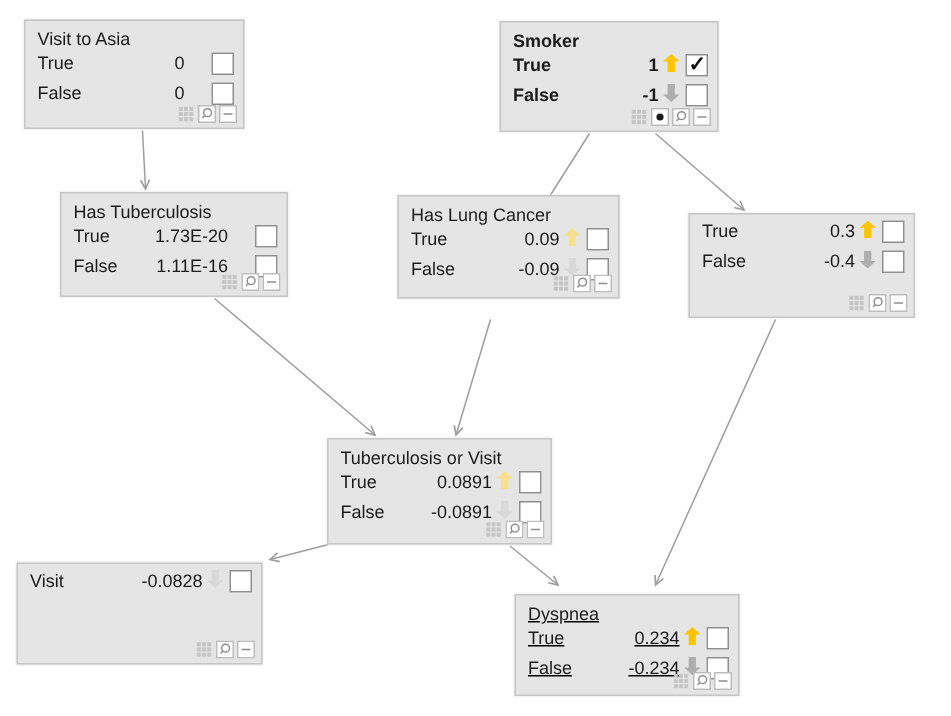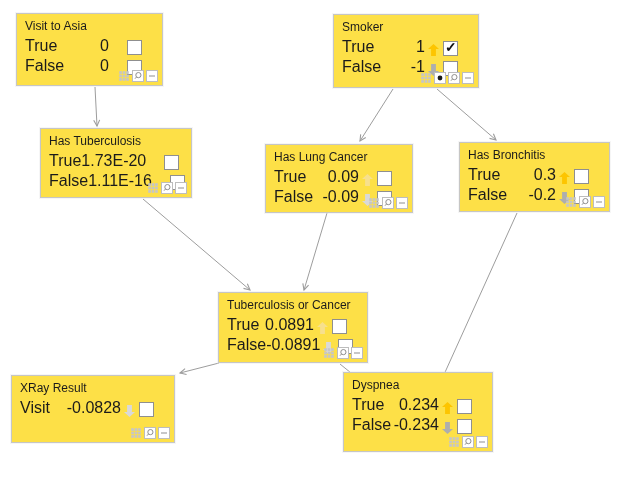--- a/index.html
+++ b/index.html
@@ -5,8 +5,8 @@
   html,body{margin:0;padding:0;background:#ffffff;font-family:"Liberation Sans",sans-serif;}
   #canvas{position:relative;width:634px;height:477px;background:#ffffff;overflow:hidden;}
   #edges{position:absolute;left:0;top:0;width:634px;height:477px;pointer-events:none;}
-  .node{position:absolute;background:#fde047;border:1px solid #c6c6c5;box-sizing:border-box;
-        padding:4px 20px 3px 8px;z-index:1;box-shadow:0 0 0 1px rgba(230,230,230,.35);}
+  .node{position:absolute;background:#e5e5e5;border:1px solid #c6c6c5;box-sizing:border-box;
+        padding:4px 6px 3px 8px;z-index:1;box-shadow:0 0 0 1px rgba(230,230,230,.35);}
   .title{font-size:12px;line-height:17px;height:17px;color:#1b1b1b;white-space:nowrap;}
   .row{display:flex;align-items:flex-end;height:20px;font-size:16px;color:#1b1b1b;}
   .lbl{flex:0 0 auto;white-space:nowrap;}

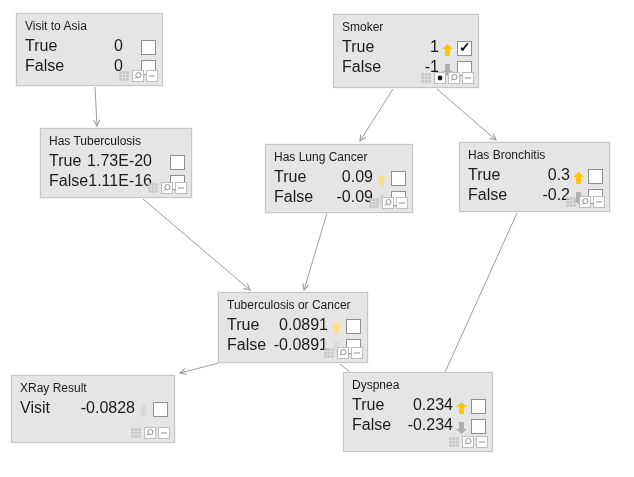--- a/index.html
+++ b/index.html
@@ -84,7 +84,7 @@
       </div>
   </div>
 
-  <div class="node" style="left: 333px; top: 14px; width: 146px; height: 74px;">
+  <div class="node" style="left: 333px; top: 14px; width: 146px; height: 74px; font-weight: bold;">
     <div class="title">Smoker</div>
     <div class="row">
       <span class="lbl">True</span>

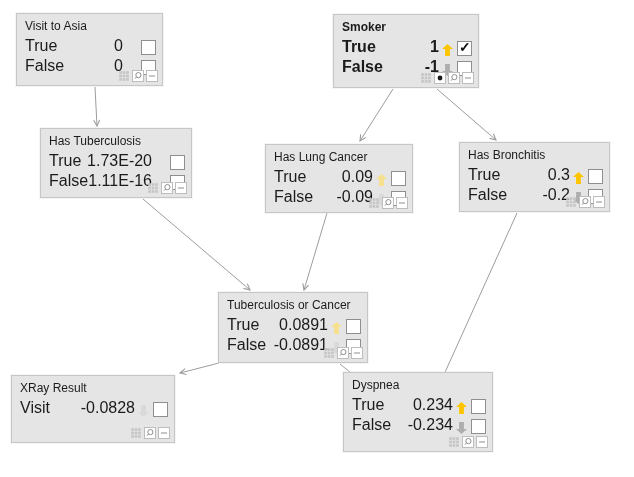--- a/index.html
+++ b/index.html
@@ -8,7 +8,7 @@
   .node{position:absolute;background:#e5e5e5;border:1px solid #c6c6c5;box-sizing:border-box;
         padding:4px 6px 3px 8px;z-index:1;box-shadow:0 0 0 1px rgba(230,230,230,.35);}
   .title{font-size:12px;line-height:17px;height:17px;color:#1b1b1b;white-space:nowrap;}
-  .row{display:flex;align-items:flex-end;height:20px;font-size:16px;color:#1b1b1b;}
+  .row{display:flex;align-items:flex-start;height:20px;font-size:12px;color:#1b1b1b;}
   .lbl{flex:0 0 auto;white-space:nowrap;}
   .val{flex:1 1 auto;text-align:right;margin-right:3px;white-space:nowrap;}
   .arrow{width:11px;height:12px;flex:0 0 11px;margin-right:4px;

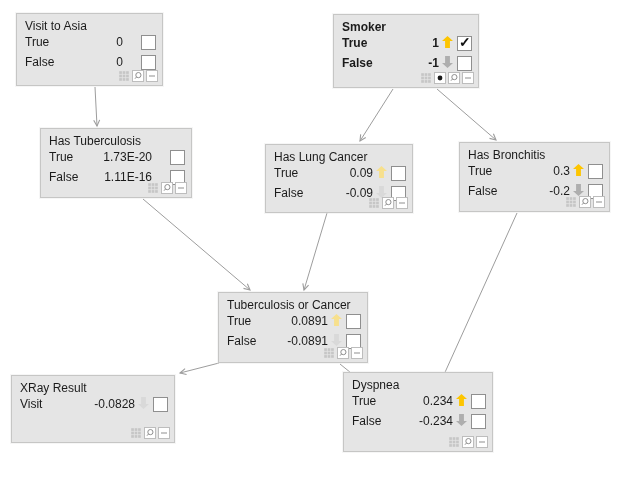--- a/index.html
+++ b/index.html
@@ -168,7 +168,7 @@
       </div>
   </div>
 
-  <div class="node" style="left: 265px; top: 144px; width: 148px; height: 69px;">
+  <div class="node" style="left: 265px; top: 130px; width: 148px; height: 69px;">
     <div class="title">Has Lung Cancer</div>
     <div class="row">
       <span class="lbl">True</span>

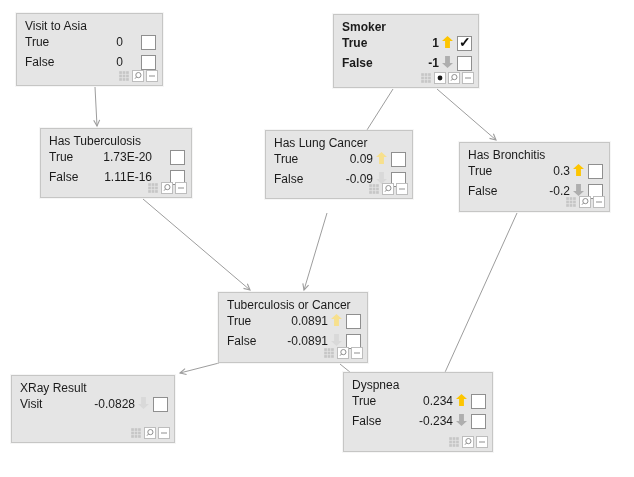--- a/index.html
+++ b/index.html
@@ -209,7 +209,6 @@
   </div>
 
   <div class="node" style="left: 459px; top: 142px; width: 151px; height: 70px;">
-    <div class="title">Has Bronchitis</div>
     <div class="row">
       <span class="lbl">True</span>
       <span class="val">0.3</span>

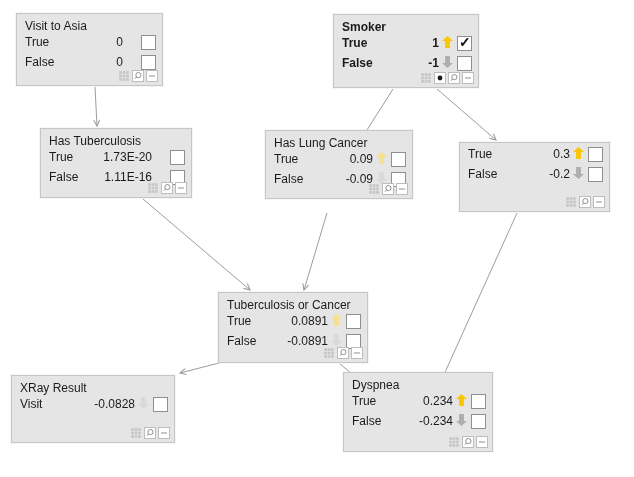--- a/index.html
+++ b/index.html
@@ -217,7 +217,7 @@
     </div>
     <div class="row">
       <span class="lbl">False</span>
-      <span class="val">-0.2</span>
+      <span class="val">-0.4</span>
       <span class="arrow down medium"></span>
       <span class="cb"></span>
     </div>

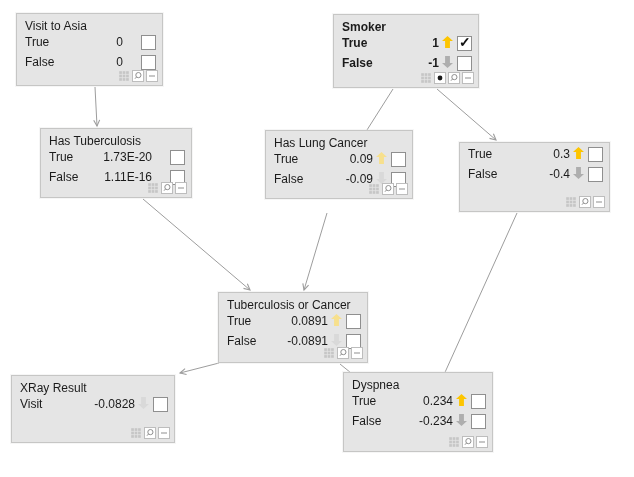--- a/index.html
+++ b/index.html
@@ -248,7 +248,7 @@
   </div>
 
   <div class="node" style="left: 218px; top: 292px; width: 150px; height: 71px;">
-    <div class="title">Tuberculosis or Cancer</div>
+    <div class="title">Tuberculosis or Visit</div>
     <div class="row">
       <span class="lbl">True</span>
       <span class="val">0.0891</span>

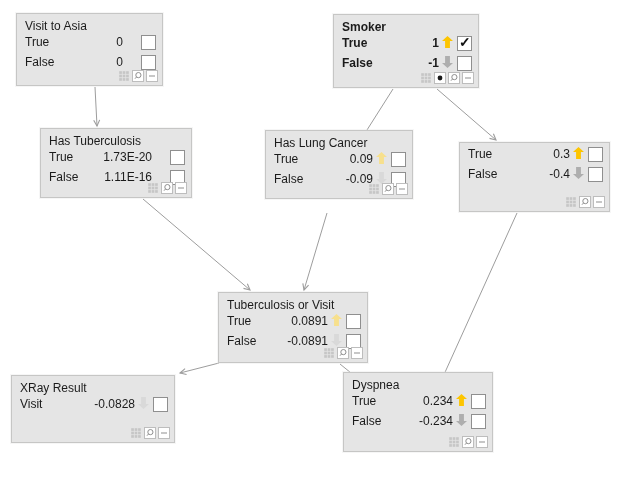--- a/index.html
+++ b/index.html
@@ -288,7 +288,6 @@
   </div>
 
   <div class="node" style="left: 11px; top: 375px; width: 164px; height: 68px;">
-    <div class="title">XRay Result</div>
     <div class="row">
       <span class="lbl">Visit</span>
       <span class="val">-0.0828</span>

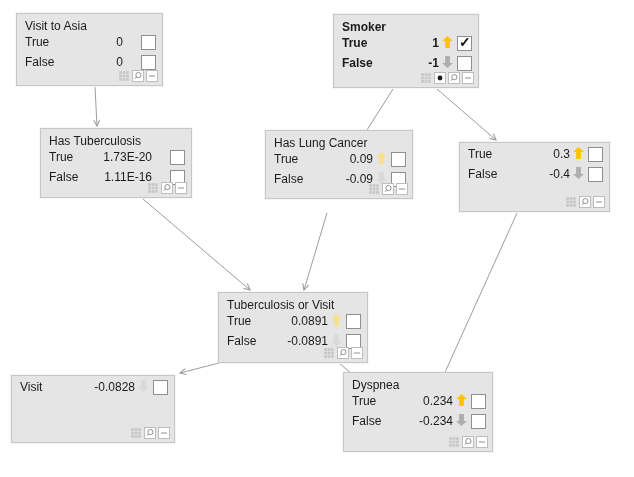--- a/index.html
+++ b/index.html
@@ -320,7 +320,7 @@
       </div>
   </div>
 
-  <div class="node" style="left: 343px; top: 372px; width: 150px; height: 80px;">
+  <div class="node" style="left: 343px; top: 396px; width: 150px; height: 68px; text-decoration: underline;">
     <div class="title">Dyspnea</div>
     <div class="row">
       <span class="lbl">True</span>

